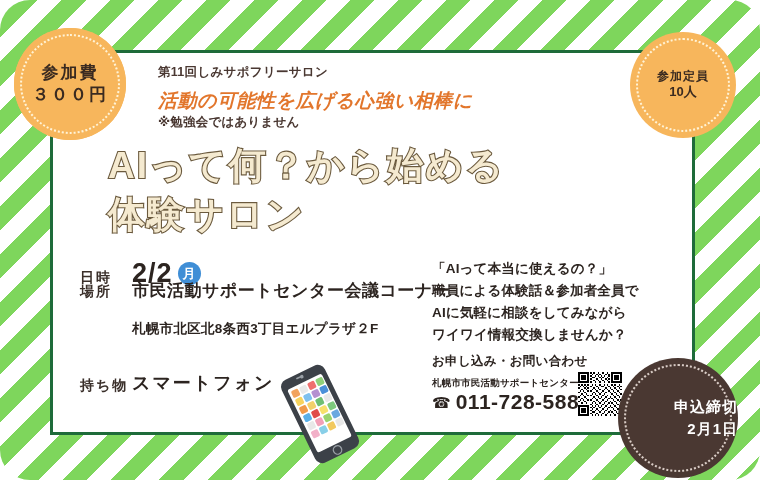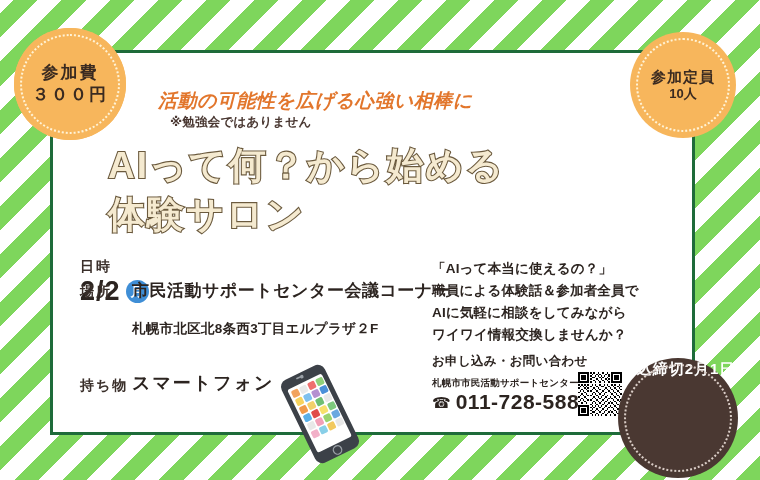--- a/index.html
+++ b/index.html
@@ -16,6 +16,7 @@
         #7ed65c 0px, #7ed65c 17px,
         #ffffff 17px, #ffffff 34px
       );
+    border-radius: 30px;
   }
   
   #panel{

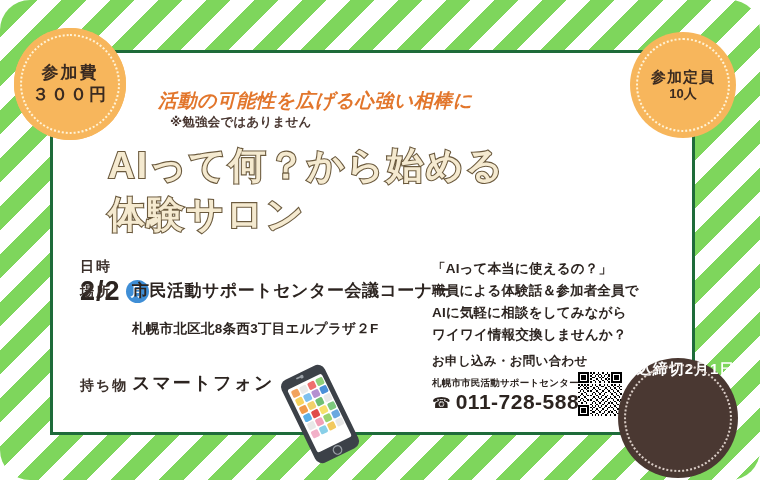--- a/index.html
+++ b/index.html
@@ -174,6 +174,7 @@
     <span class="badge-l2">10人</span>
   </div>
 
+  <div id="series">第11回しみサポフリーサロン</div>
   <div id="lead">活動の可能性を広げる心強い相棒に</div>
   <div id="note">※勉強会ではありません</div>
 

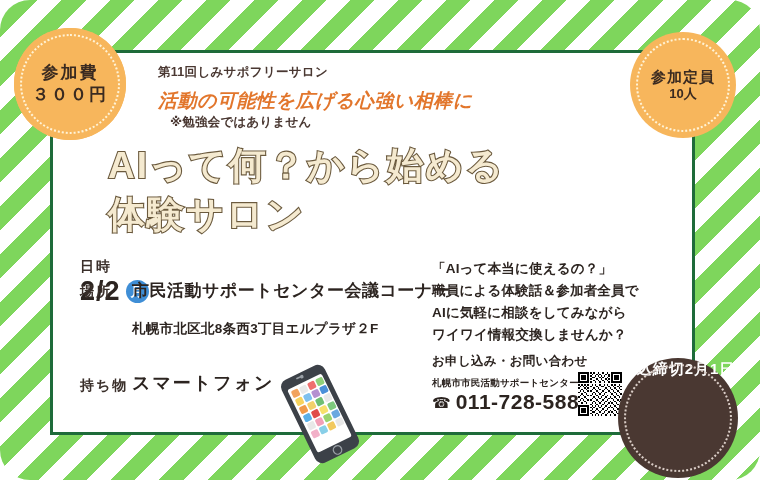--- a/index.html
+++ b/index.html
@@ -52,7 +52,7 @@
   }
   .badge-l1{font-size:17px;}
   .badge-l2{font-size:17px;}
-  #badge-cap .badge-l1{font-size:15px;letter-spacing:1px;}
+  #badge-cap .badge-l1{font-size:12px;letter-spacing:1px;}
   #badge-cap .badge-l2{font-size:13px;letter-spacing:0px;}
 
   

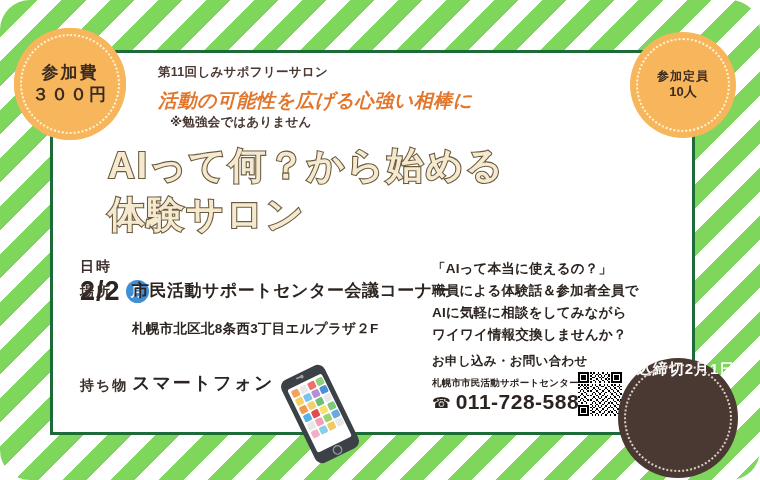--- a/index.html
+++ b/index.html
@@ -82,7 +82,7 @@
     font-style:italic;
   }
   #note{
-    position:absolute;left:170px;top:114px;
+    position:absolute;left:158px;top:114px;
     font-size:12.5px;font-weight:bold;color:#4a3832;
     letter-spacing:0.2px;
   }

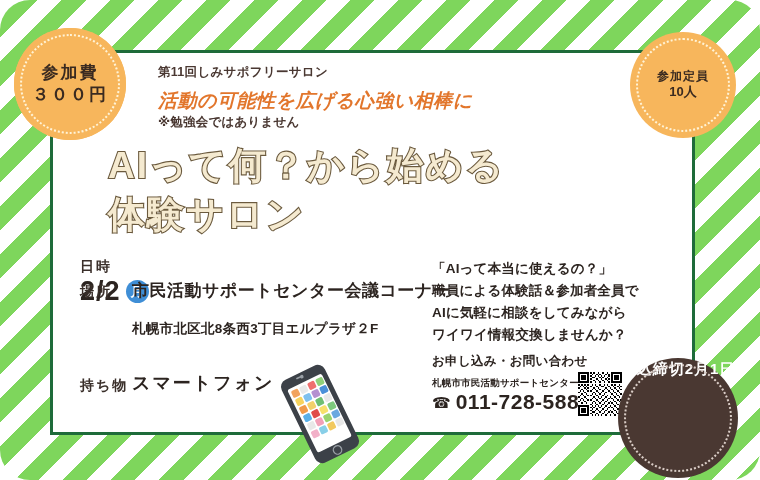--- a/index.html
+++ b/index.html
@@ -103,7 +103,7 @@
     font-size:14px;font-weight:bold;color:#3a2f2a;
     letter-spacing:2px;width:52px;flex:none;
   }
-  #row-date{left:80px;top:258px;flex-direction:column;}
+  #row-date{left:80px;top:258px;}
   #date-value{
     font-size:27px;font-weight:bold;color:#2c2420;
     letter-spacing:1px;display:flex;align-items:center;

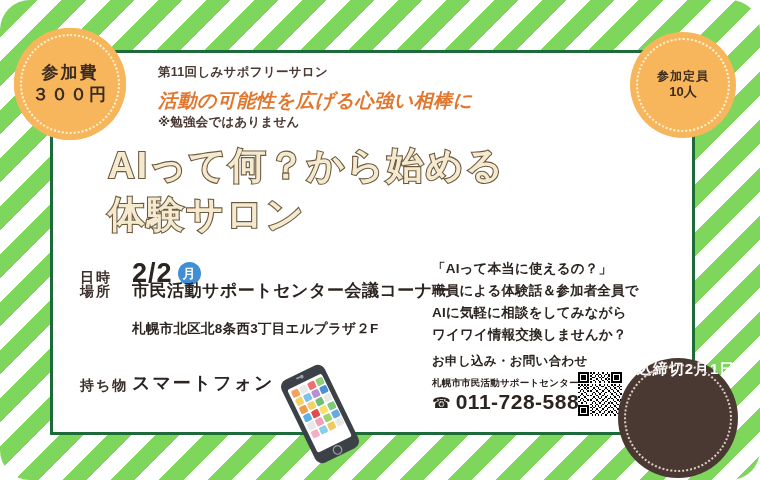--- a/index.html
+++ b/index.html
@@ -60,8 +60,8 @@
     position:absolute;left:618px;top:358px;
     width:120px;height:120px;border-radius:50%;
     background:#4a3832;color:#ffffff;
-    display:flex;
-    align-items:flex-start;justify-content:center;
+    display:flex;flex-direction:column;
+    align-items:flex-end;justify-content:center;
     text-align:center;font-weight:bold;line-height:1.45;
     z-index:7;
   }

